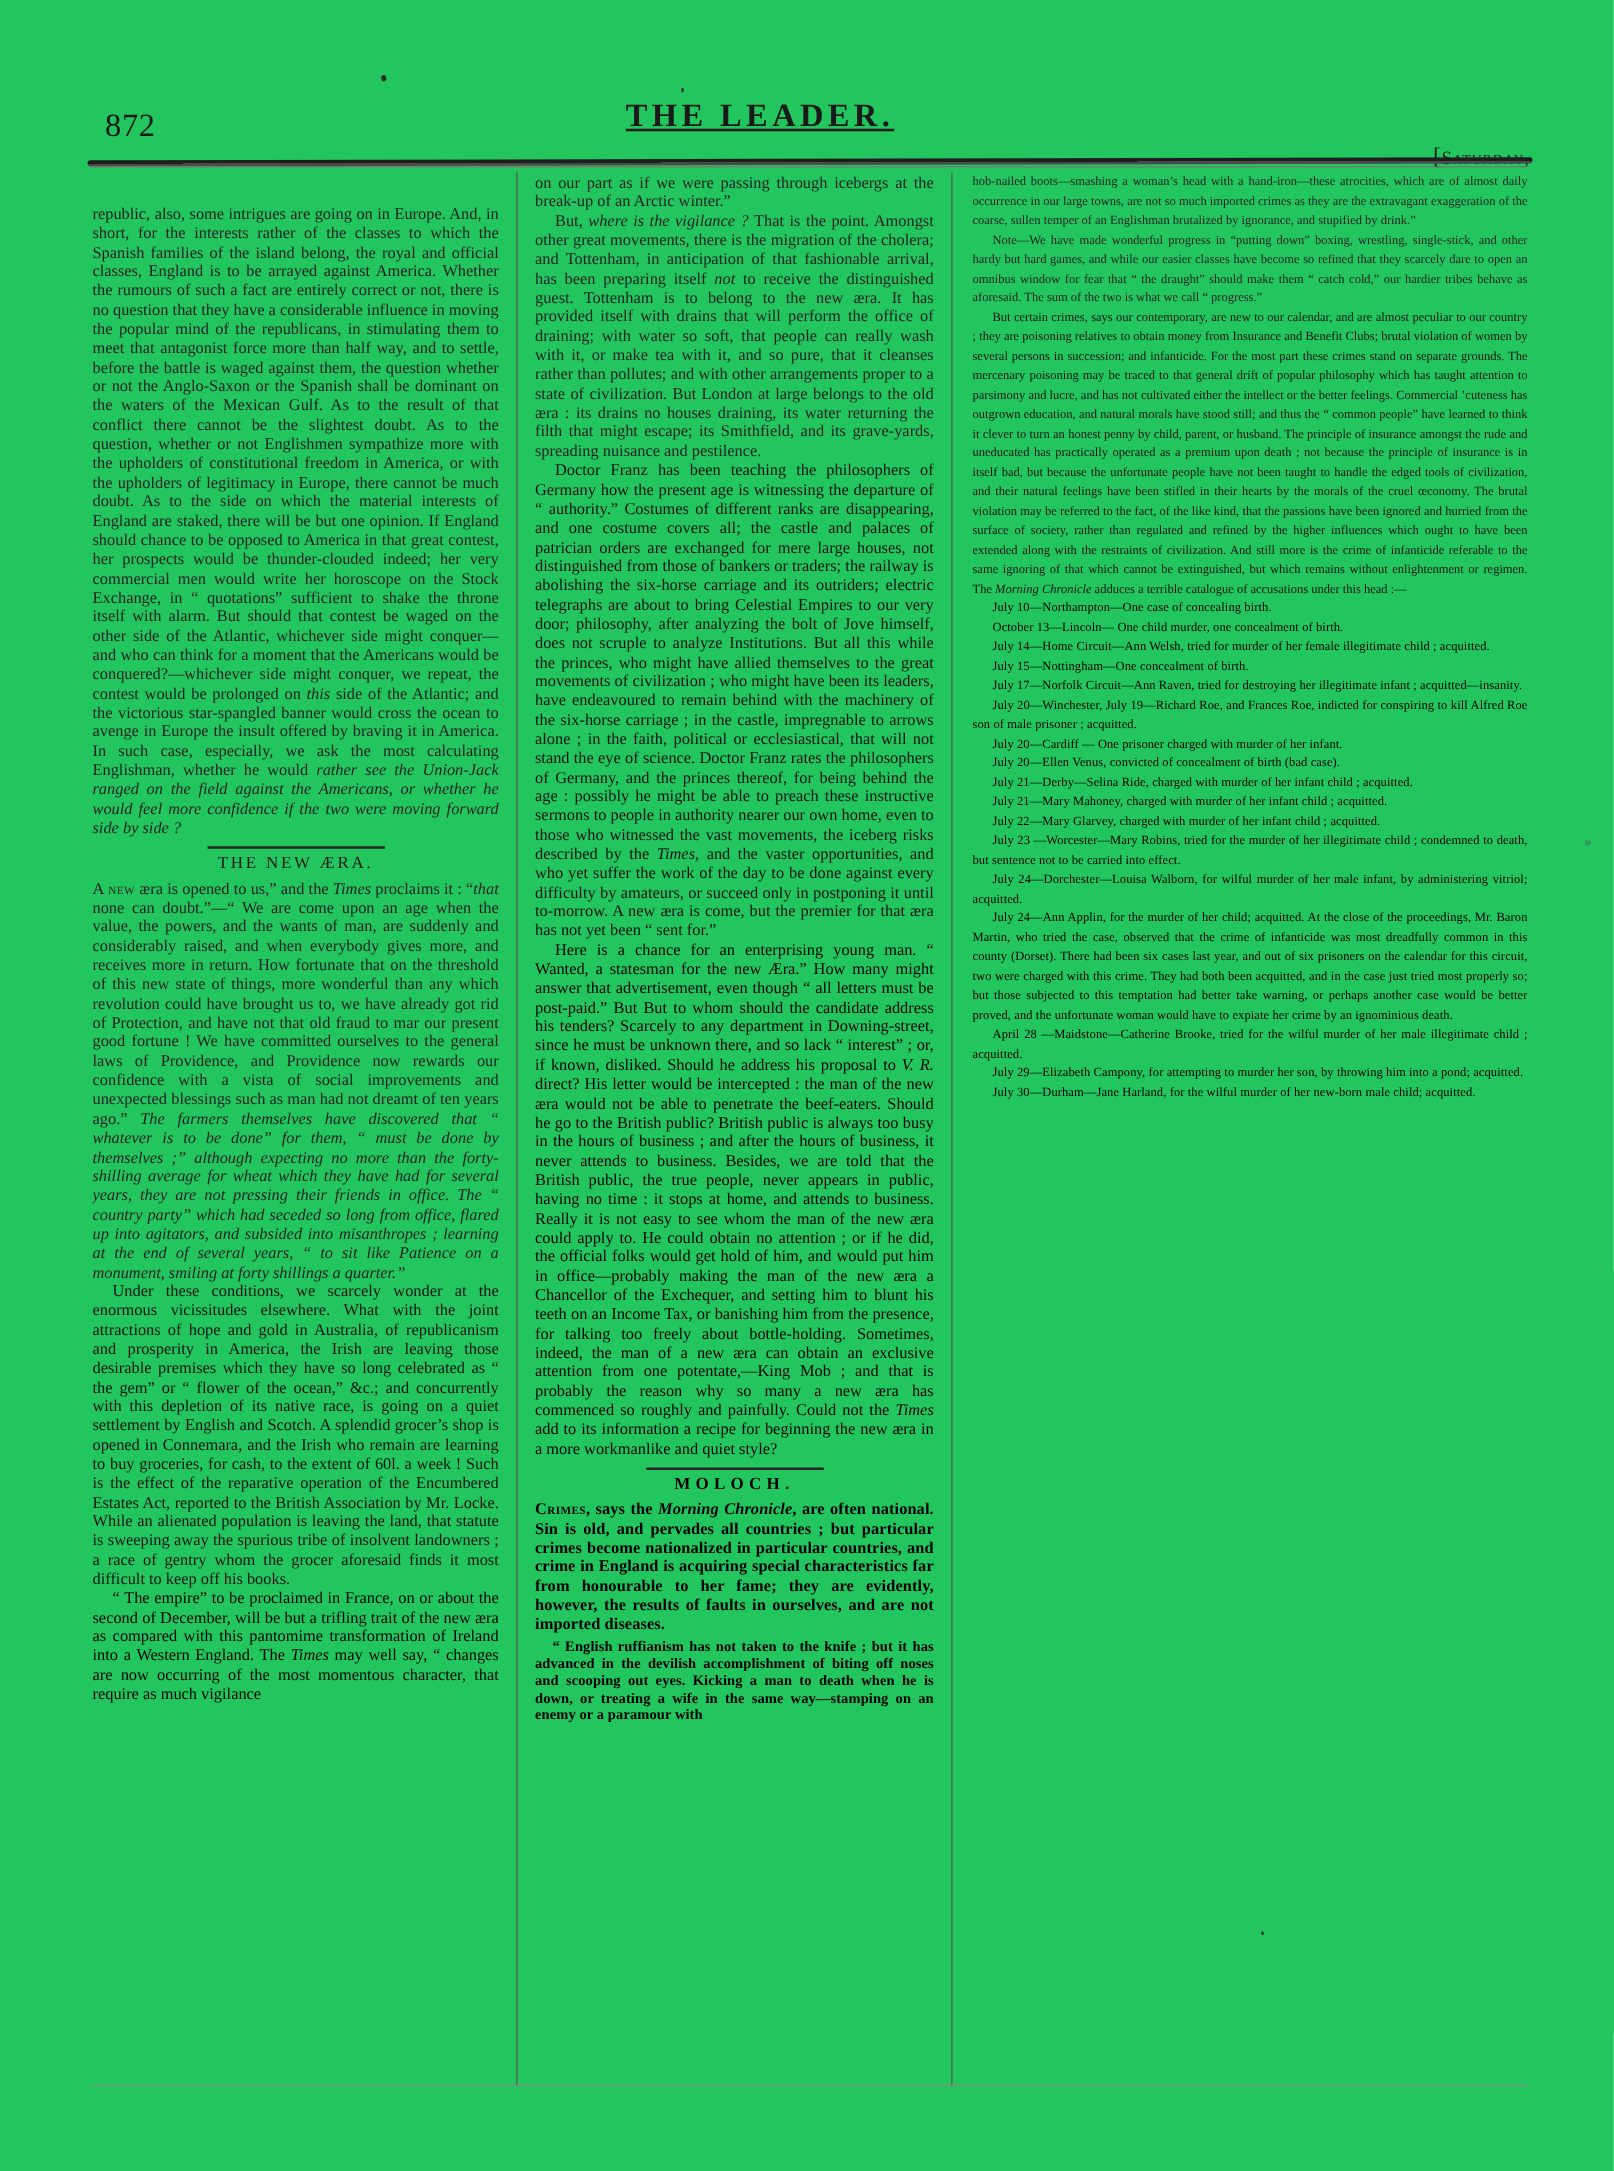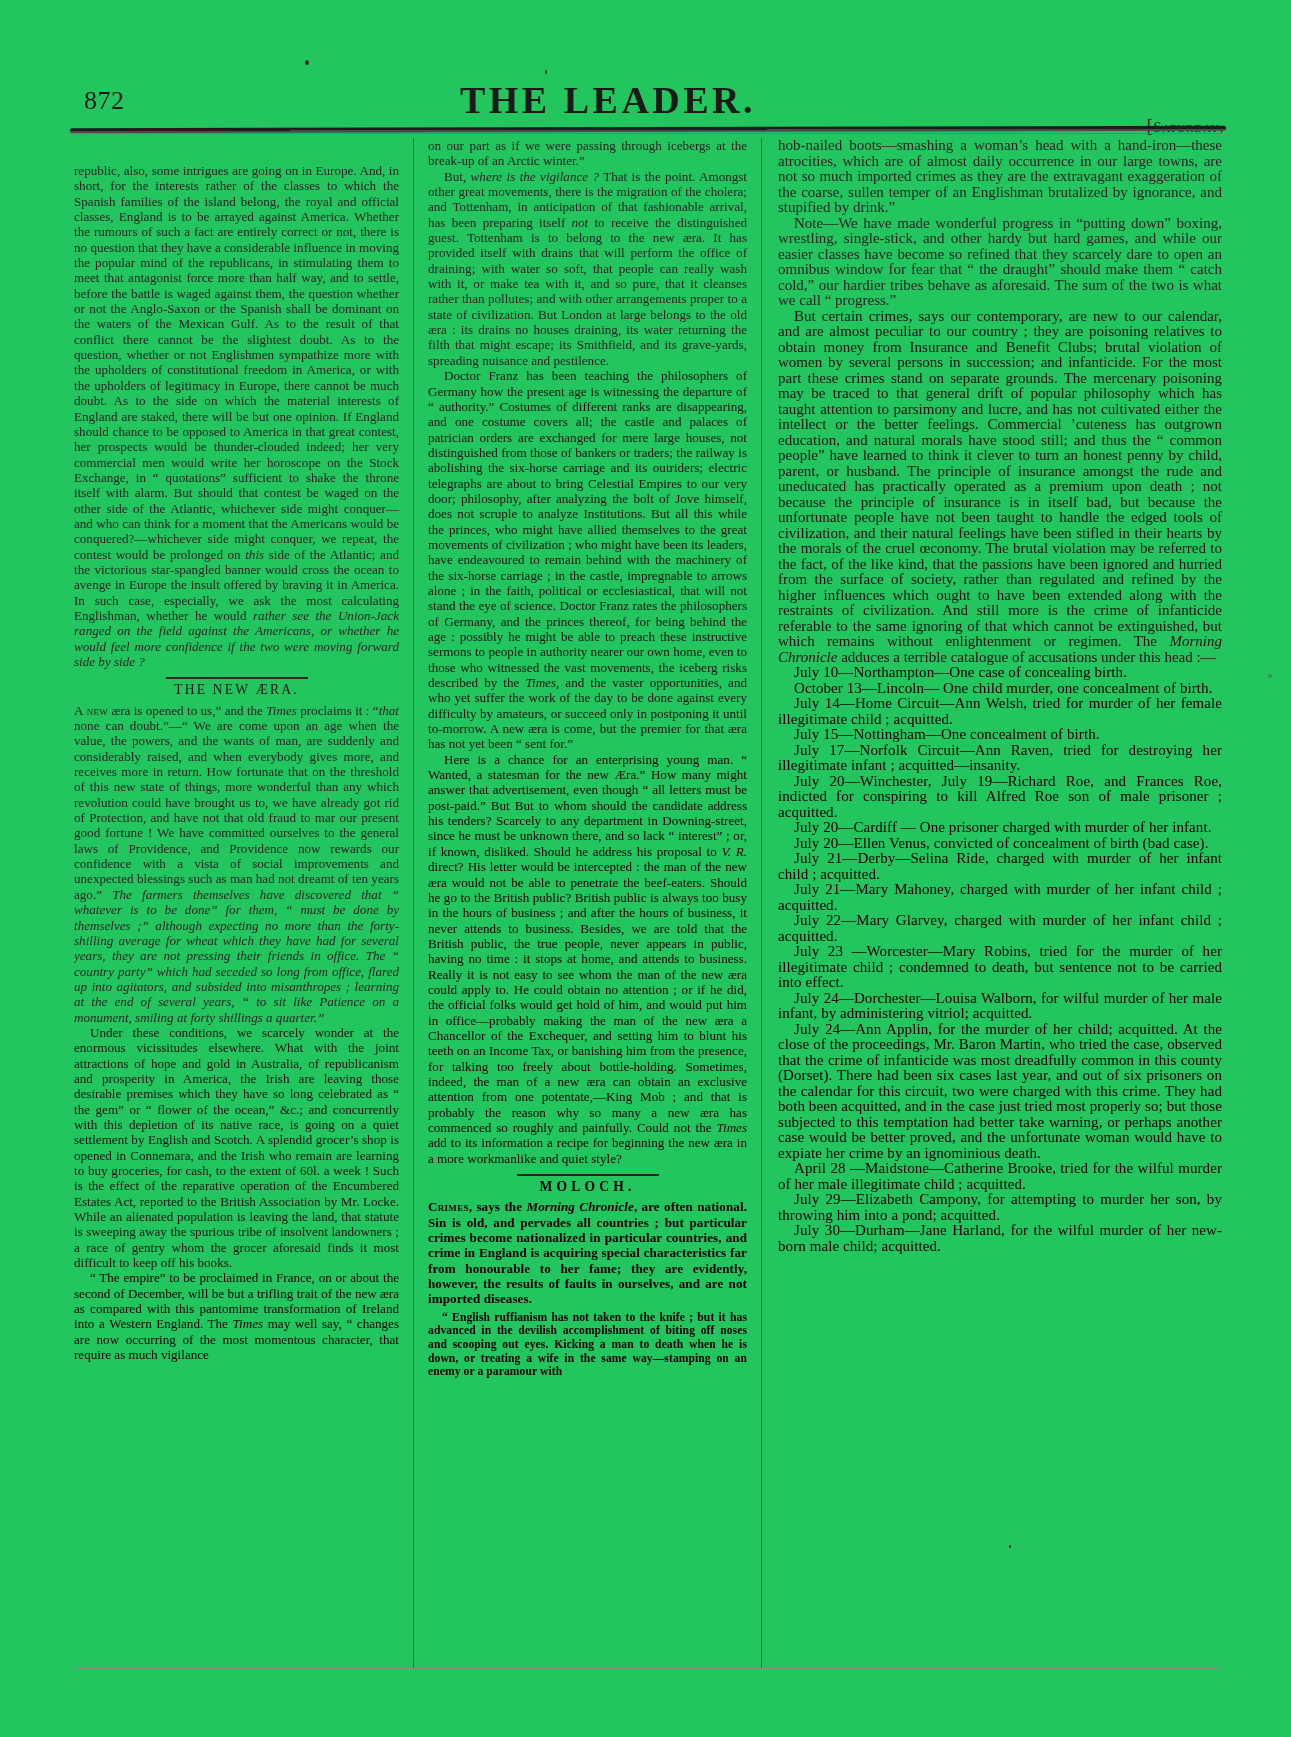--- a/index.html
+++ b/index.html
@@ -46,10 +46,11 @@
     right: 0;
     top: 0;
     text-align: center;
-    font-size: 38px;
+    font-size: 26px;
     letter-spacing: 3.5px;
     font-weight: 600;
     transform: translateX(-42px);
+    text-decoration: underline;
   }
   .dayline {
     position: absolute;

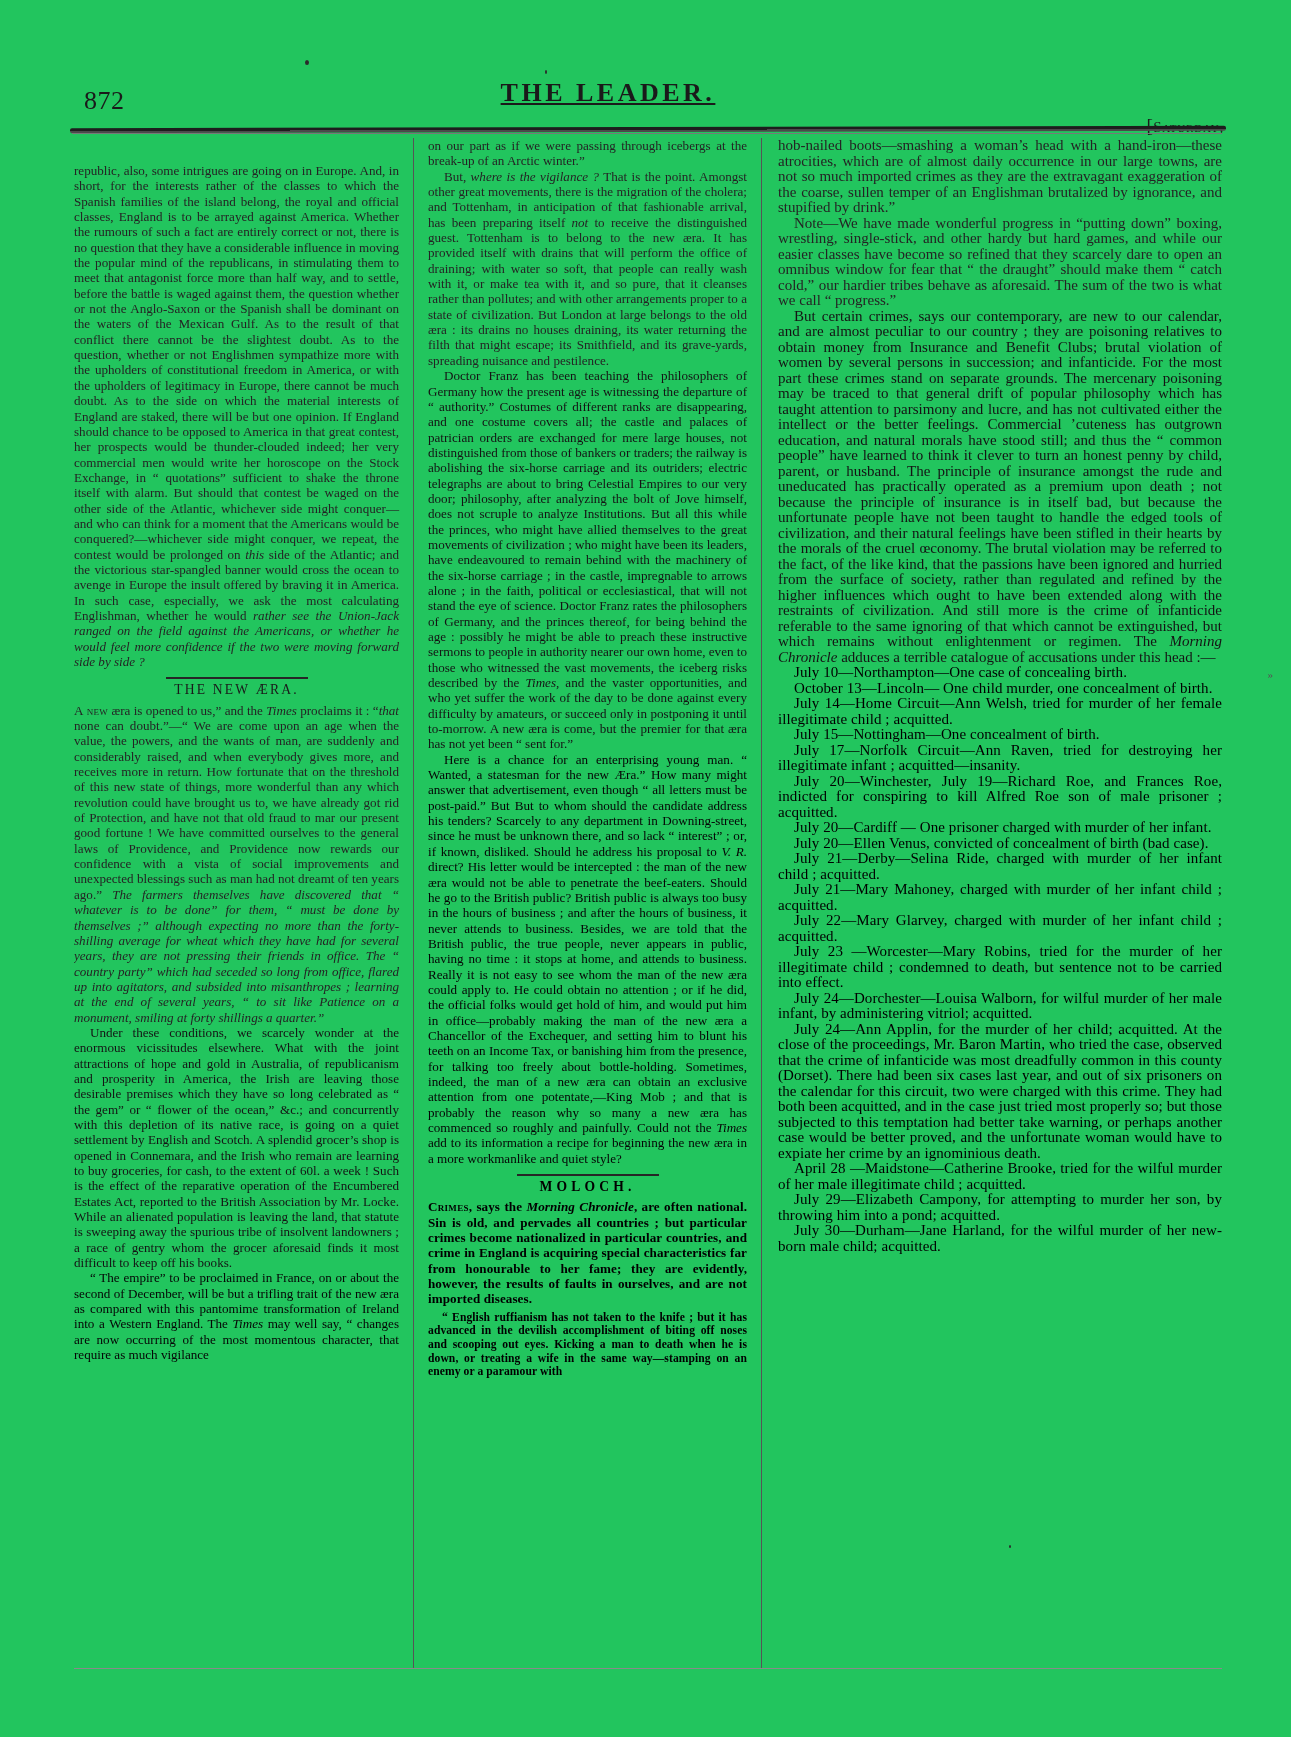--- a/index.html
+++ b/index.html
@@ -153,7 +153,7 @@
   .ink-dark  { color: #050505; font-weight: 500; }
   .ink-heavy { color: #000000; font-weight: 600; letter-spacing: 0.08px; }
 
-  .col-3 { font-size: 15px; line-height: 15.5px; }
+  .col-3 { font-size: 10px; line-height: 15.5px; }
   .col-3 .ink-heavy { font-weight: 400; }
 
   .bottom-rule {

